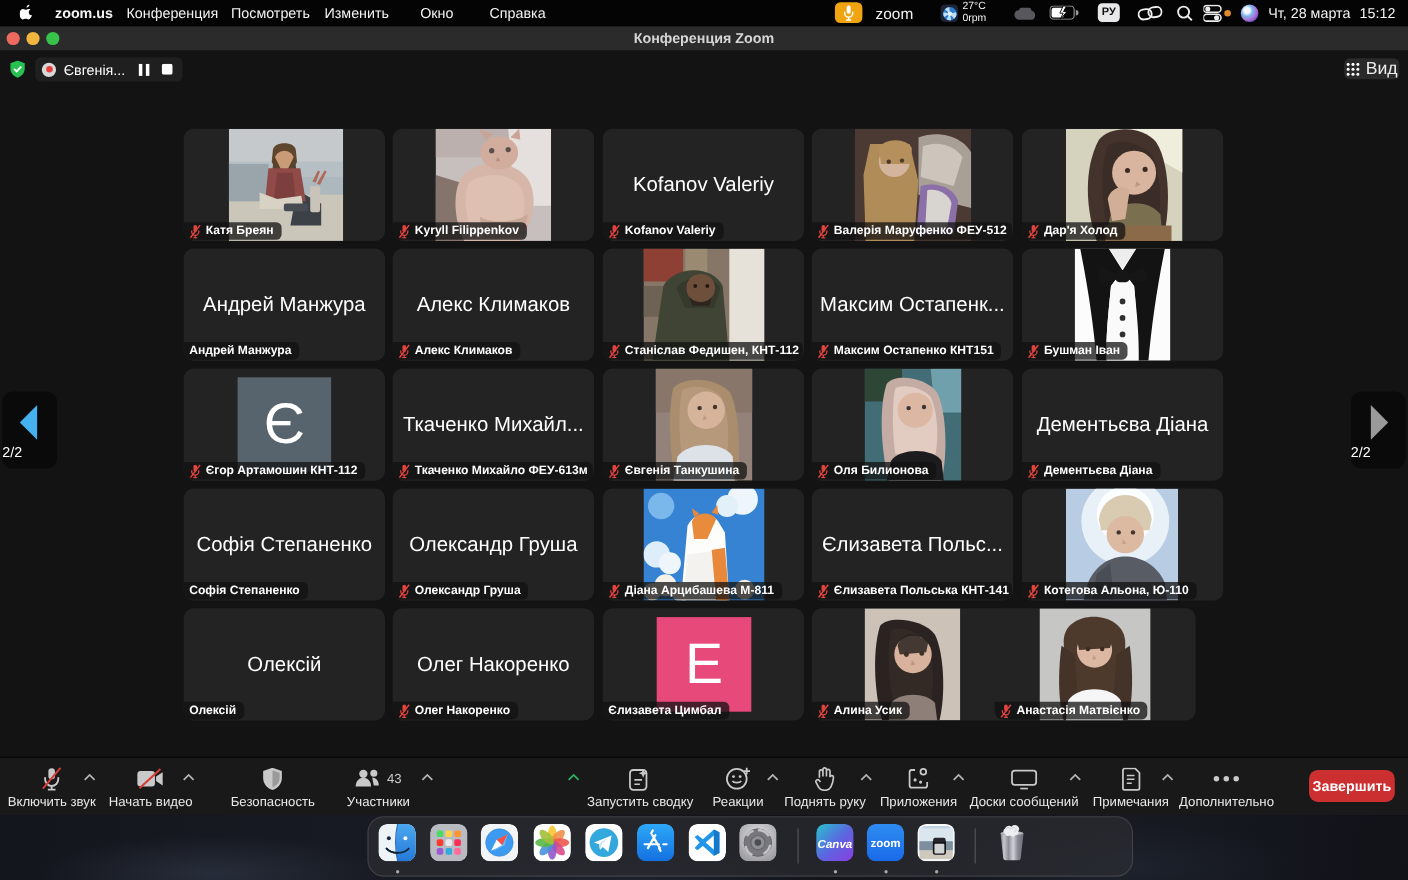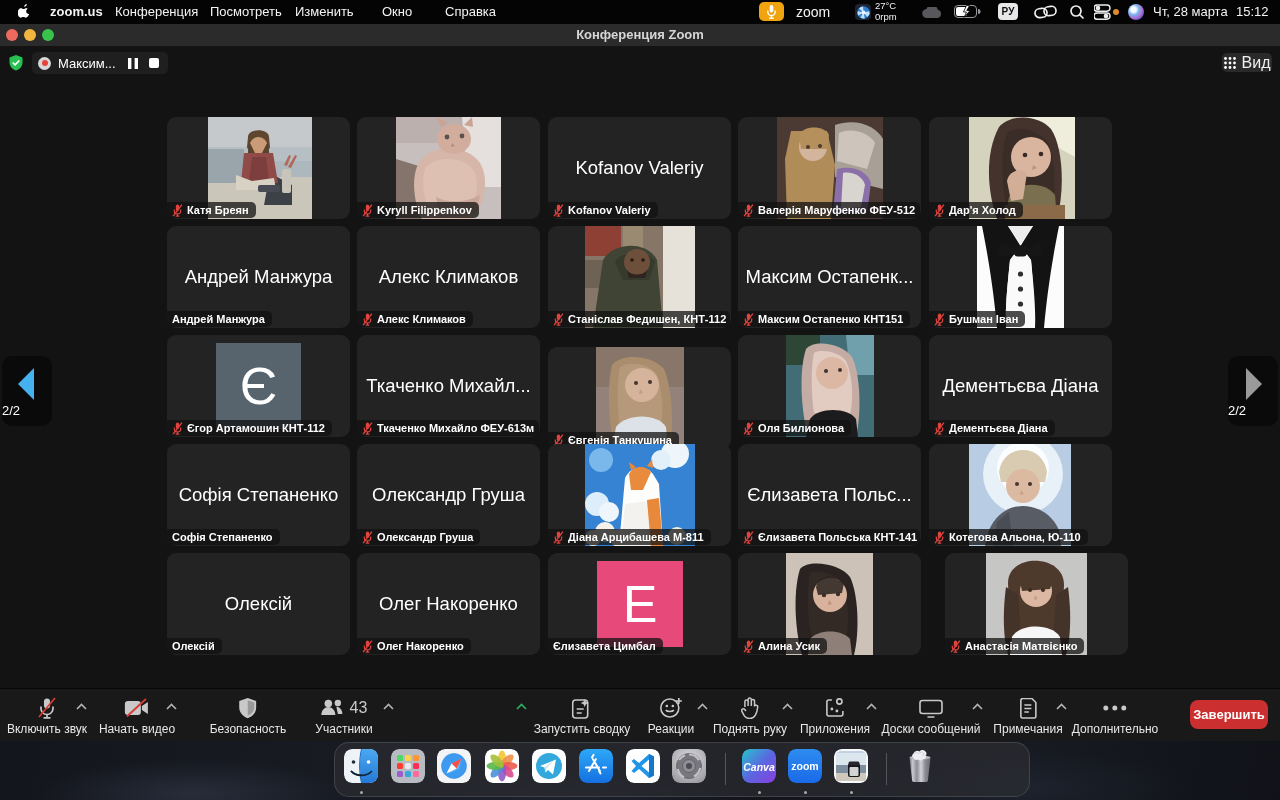--- a/index.html
+++ b/index.html
@@ -125,7 +125,7 @@
     </svg>
   <div id="recpill">
     <div class="rc"></div>
-      <span class="rt">Максим...</span>
+      <span class="rt">Євгенія...</span>
     <svg width="10" height="11" viewBox="0 0 10 11" style="margin-right:11px;">
         <rect x="0" y="0" width="3.4" height="11" fill="#fff"></rect>
         <rect x="6.6" y="0" width="3.4" height="11" fill="#fff"></rect>

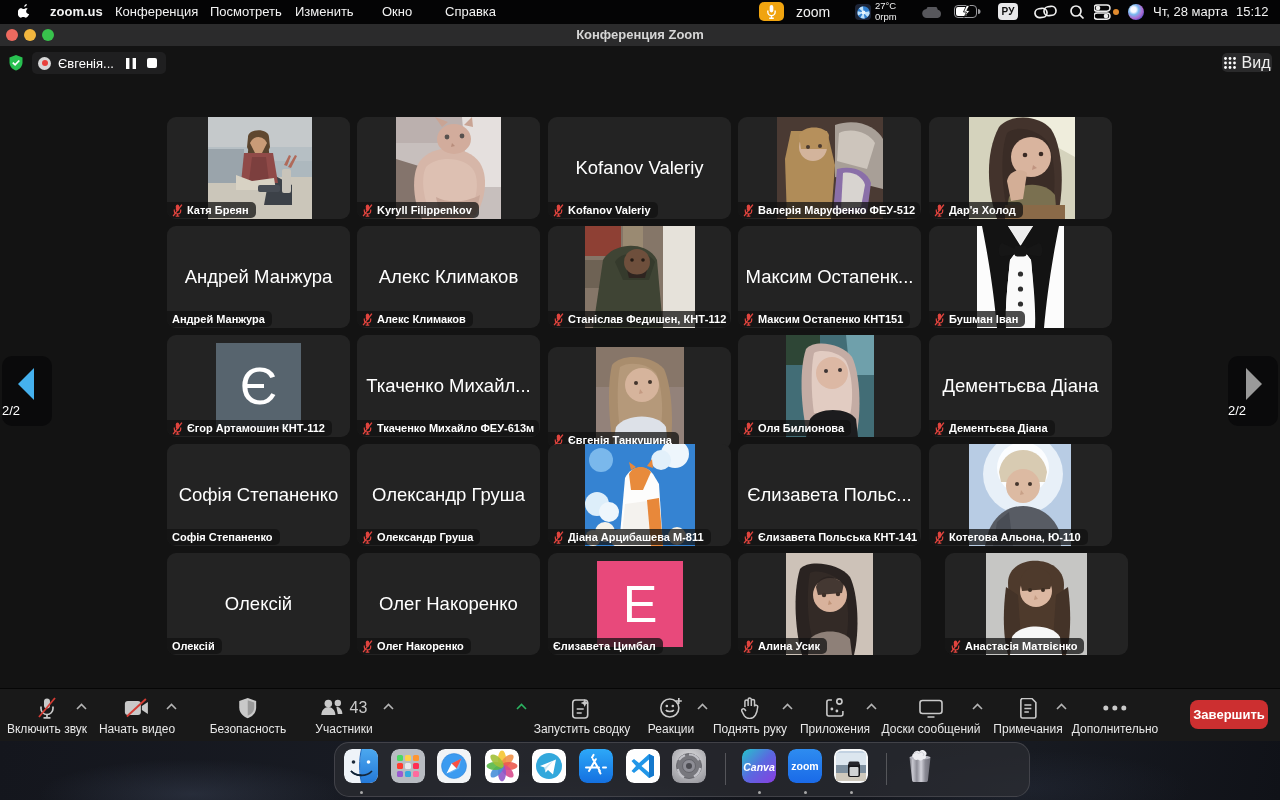--- a/index.html
+++ b/index.html
@@ -343,7 +343,7 @@
           <span>Ткаченко Михайло ФЕУ-613м</span>
         </div>
   </div>
-  <div class="tile" style="left:548px;top:301px;padding-left:32px;">
+  <div class="tile" style="left:548px;top:289px;padding-left:32px;">
     <svg class="ph" style="left:48px;width:88px;" viewBox="0 0 88 102">
       <rect width="88" height="102" fill="#93827a"></rect>
       <rect width="88" height="40" fill="#877669"></rect>

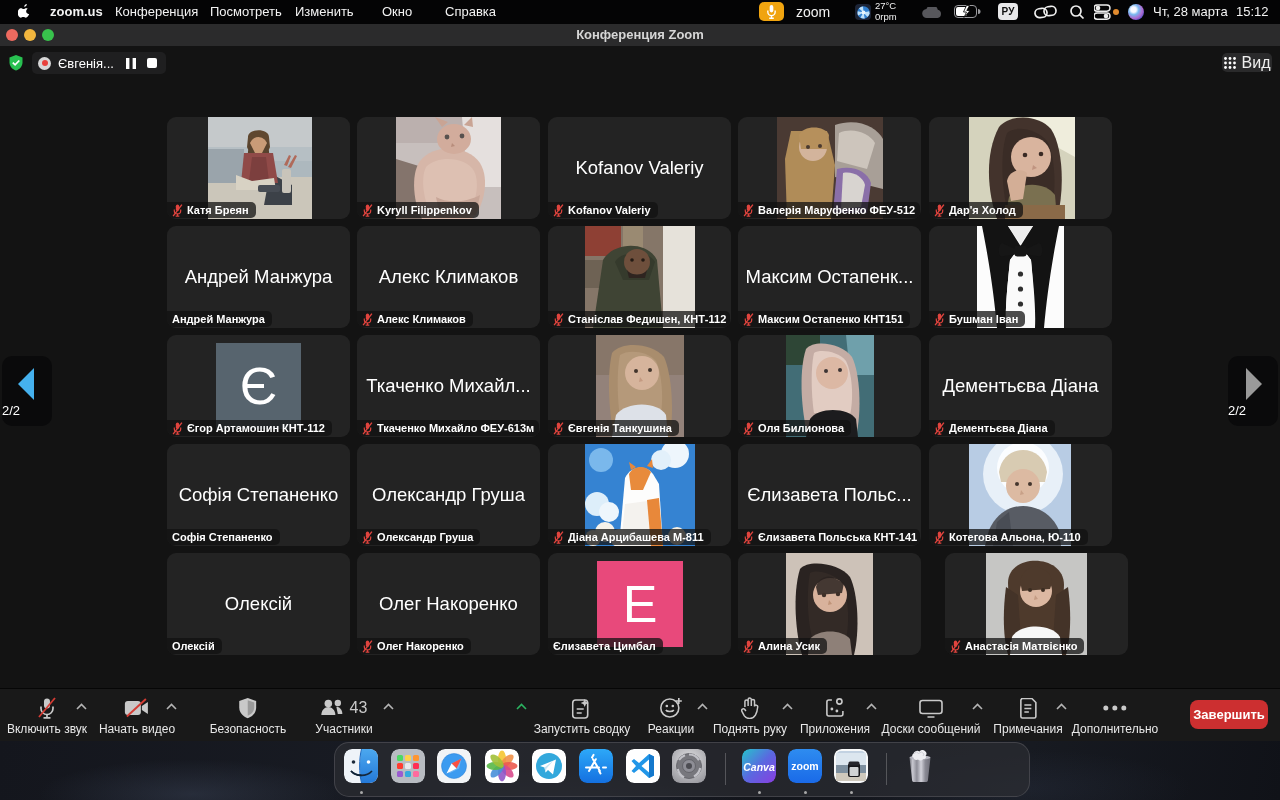--- a/index.html
+++ b/index.html
@@ -501,7 +501,7 @@
           <span>Алина Усик</span>
         </div>
   </div>
-  <div class="tile" style="left:945px;top:507px;padding-left:36px;">
+  <div class="tile" style="left:904px;top:507px;padding-left:36px;">
     <svg class="ph" style="left:41px;width:101px;" viewBox="0 0 101 102">
       <rect width="101" height="102" fill="#c6c6c4"></rect>
       <path d="M22 30c0-30 56-30 56 2l-2 50-24 8-28-6z" fill="#4e3a2c"></path>

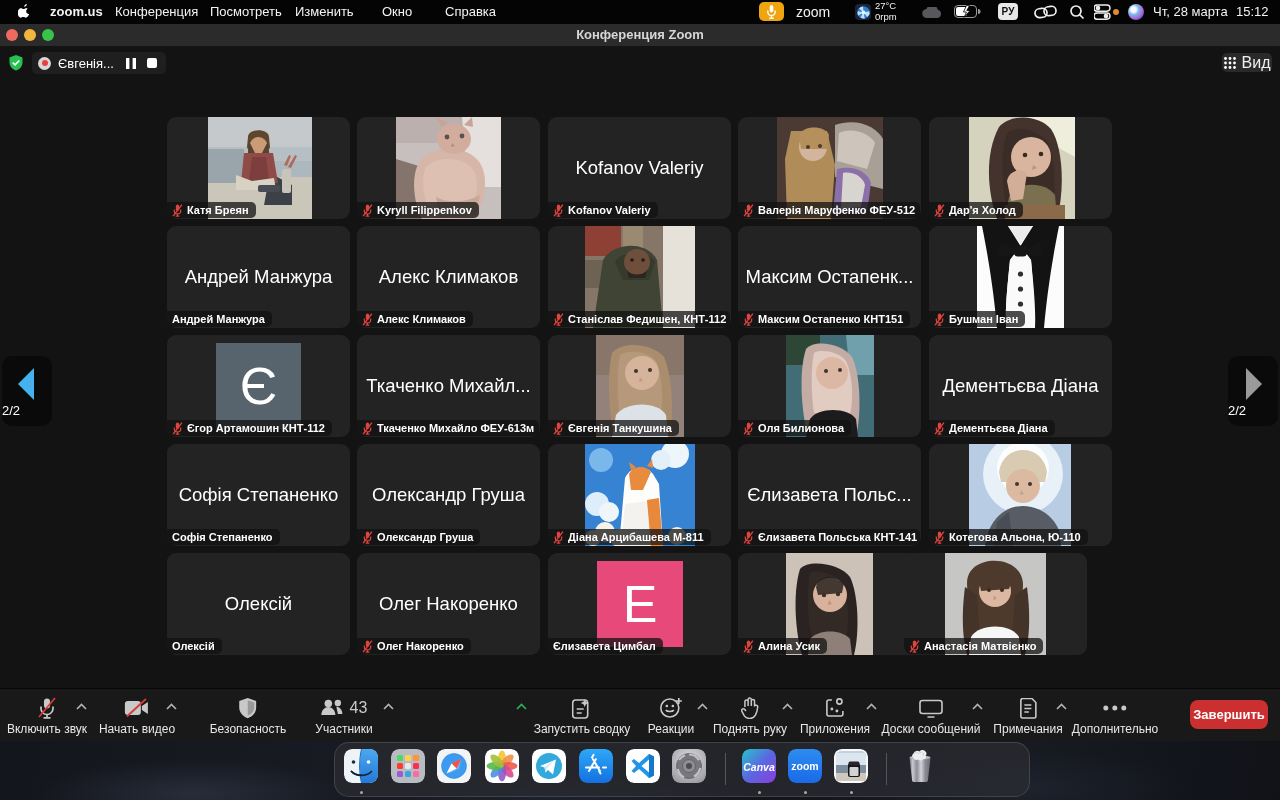--- a/index.html
+++ b/index.html
@@ -584,7 +584,7 @@
           <circle cx="17.5" cy="5" r="3.2"></circle>
           <path d="M16 8.8c3 0 6 2.6 6 7.2h-4.5"></path>
         </svg>
-        <span style="color:#c9c9c9;font-size:16px;margin-left:3px;">43</span>
+        <span style="color:#c9c9c9;font-size:12px;margin-left:3px;">43</span>
       </div>
     <span>Участники</span>
   </div>

